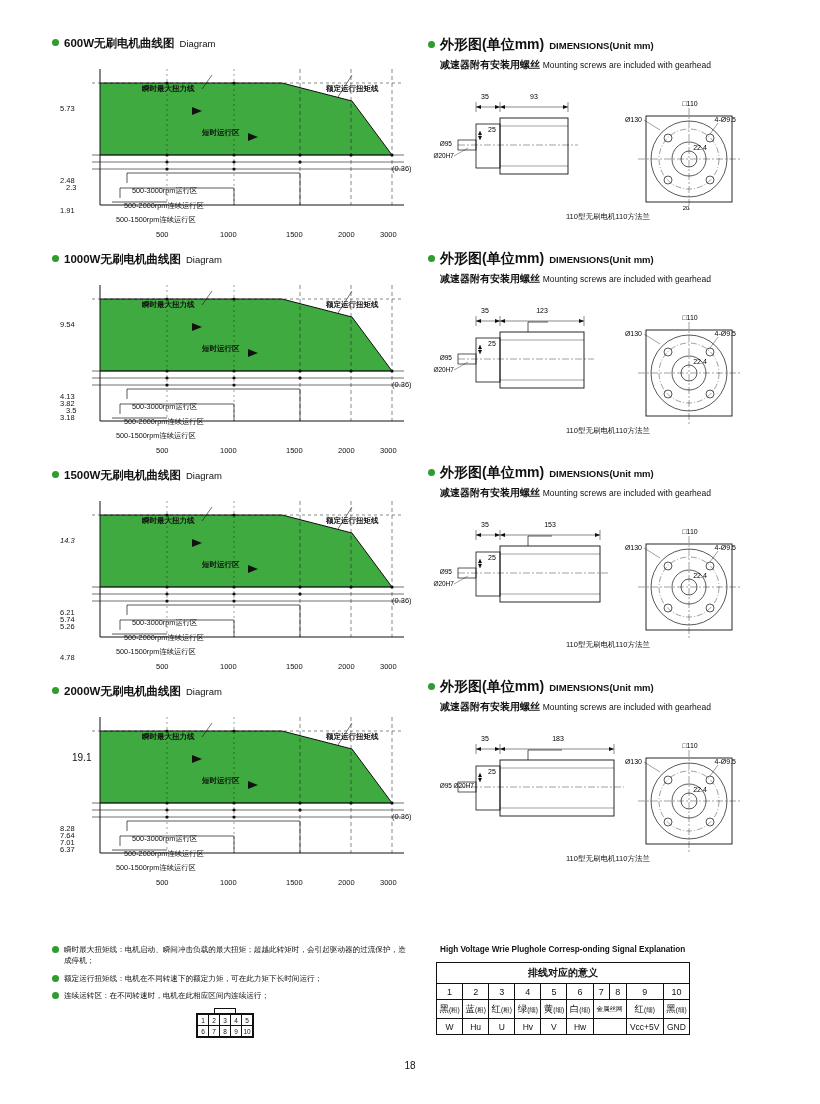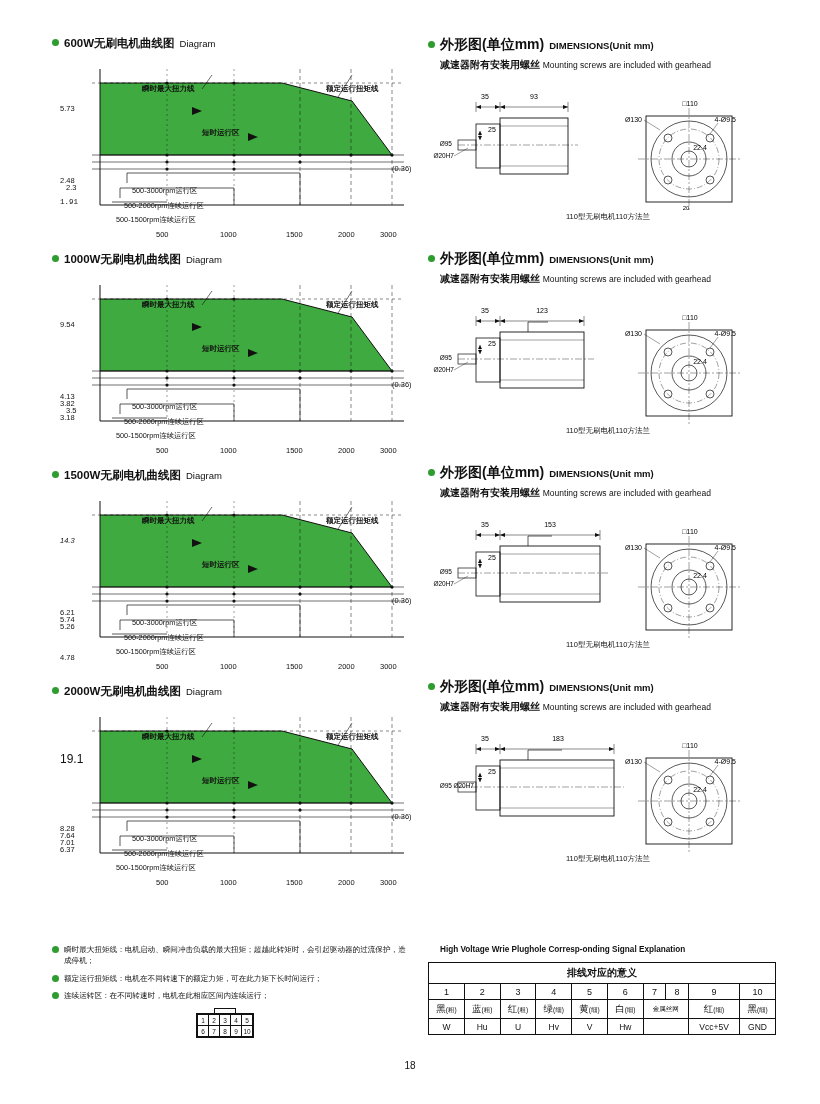--- a/index.html
+++ b/index.html
@@ -170,7 +170,7 @@
         <div style="position:absolute;left:8px;top:68px;font-size:7.5px;">5.73</div>
         <div style="position:absolute;left:8px;top:140px;font-size:7.5px;">2.48</div>
         <div style="position:absolute;left:14px;top:147px;font-size:7.5px;">2.3</div>
-        <div style="position:absolute;left:8px;top:162px;font-size:7.5px;font-family:Liberation Mono, monospace;">1.91</div>
+        <div style="position:absolute;left:8px;top:170px;font-size:7.5px;">1.91</div>
         <div style="position:absolute;left:90px;top:48px;font-size:7.5px;font-weight:bold;">瞬时最大扭力线</div>
         <div style="position:absolute;left:274px;top:48px;font-size:7.5px;font-weight:bold;">额定运行扭矩线</div>
         <div style="position:absolute;left:150px;top:92px;font-size:7.5px;font-weight:bold;color:#111;">短时运行区</div>

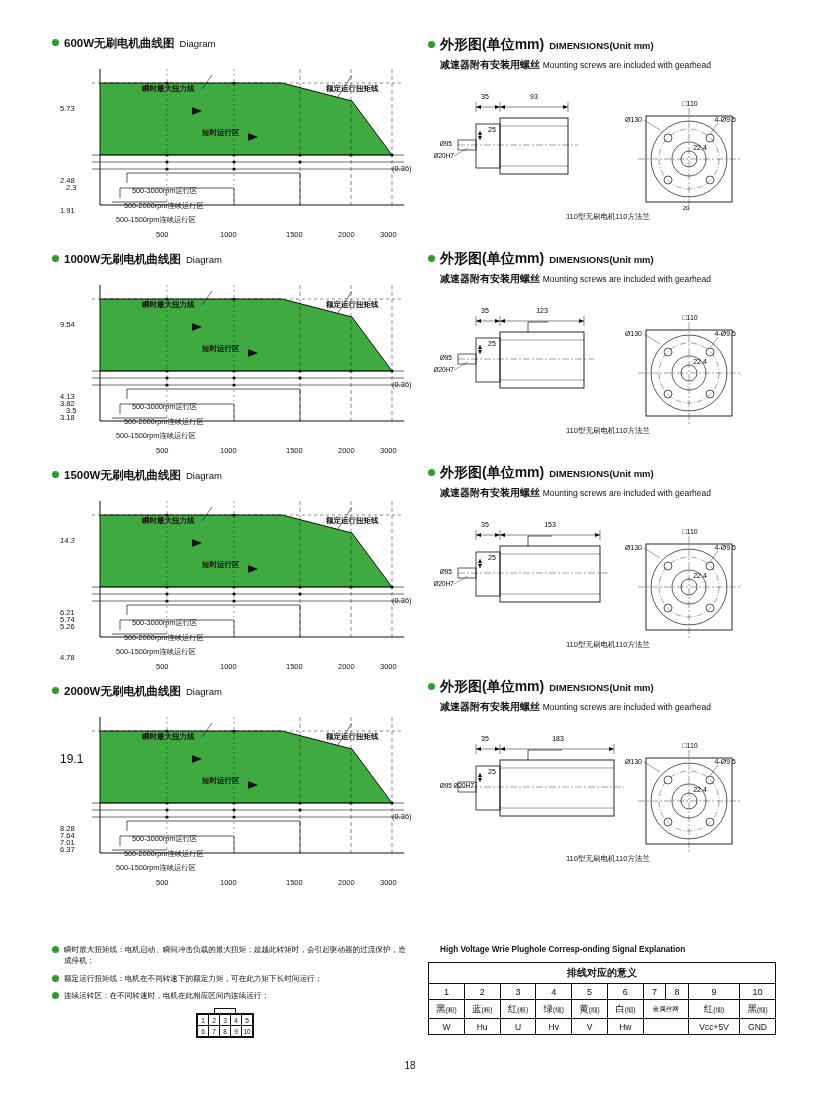--- a/index.html
+++ b/index.html
@@ -370,7 +370,7 @@
         <line x1="300" y1="20" x2="286" y2="42" stroke="#111" stroke-width="0.6"></line>
       </svg>
       <div style="position:absolute;left:0;top:0;width:360px;height:190px;pointer-events:none;">
-        <div style="position:absolute;left:8px;top:68px;font-size:12px;">19.1</div>
+        <div style="position:absolute;left:20px;top:68px;font-size:10px;">19.1</div>
         <div style="position:absolute;left:8px;top:140px;font-size:7.5px;">8.28</div>
         <div style="position:absolute;left:8px;top:147px;font-size:7.5px;">7.64</div>
         <div style="position:absolute;left:8px;top:154px;font-size:7.5px;">7.01</div>

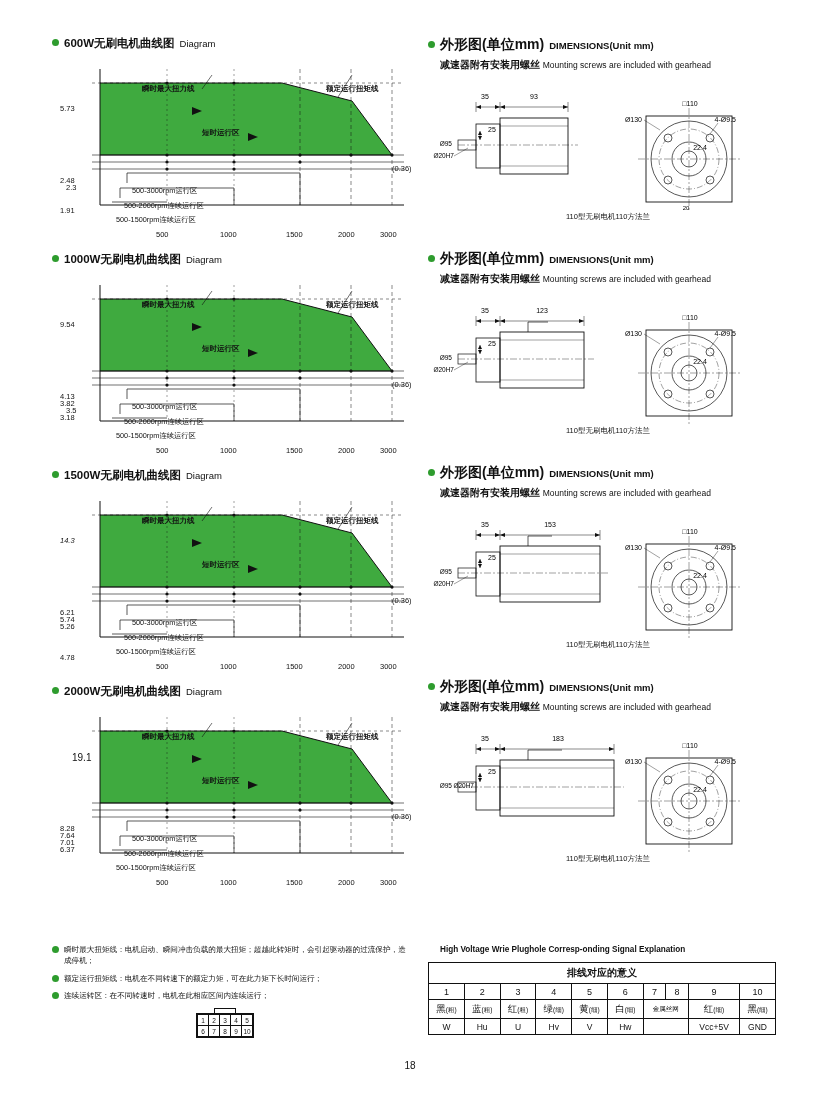--- a/index.html
+++ b/index.html
@@ -78,7 +78,8 @@
   table.sig {
     border-collapse: collapse;
     margin-top: 8px;
-    width: 348px;
+    width: 254px;
+    margin-left: 8px;
     padding-left: 16px;
   }
   table.sig td, table.sig th {

